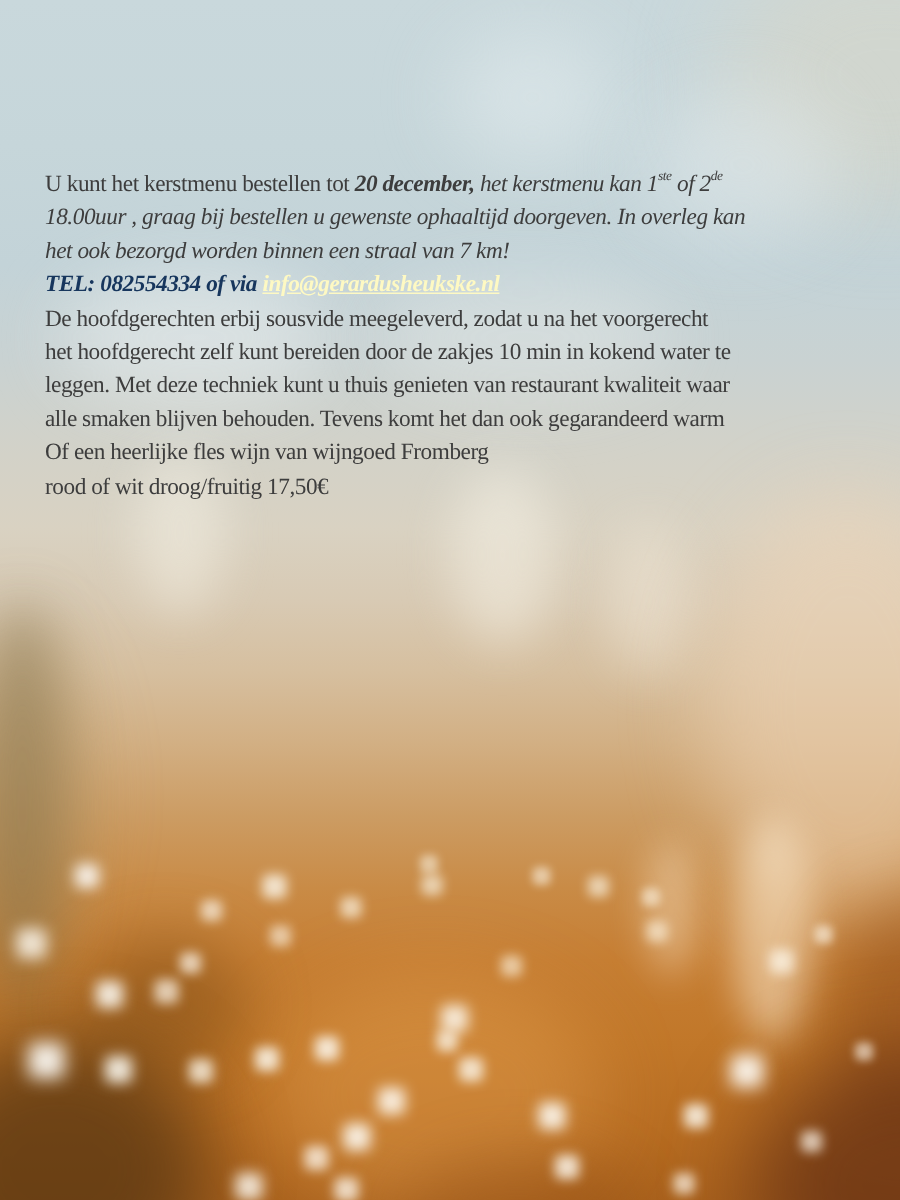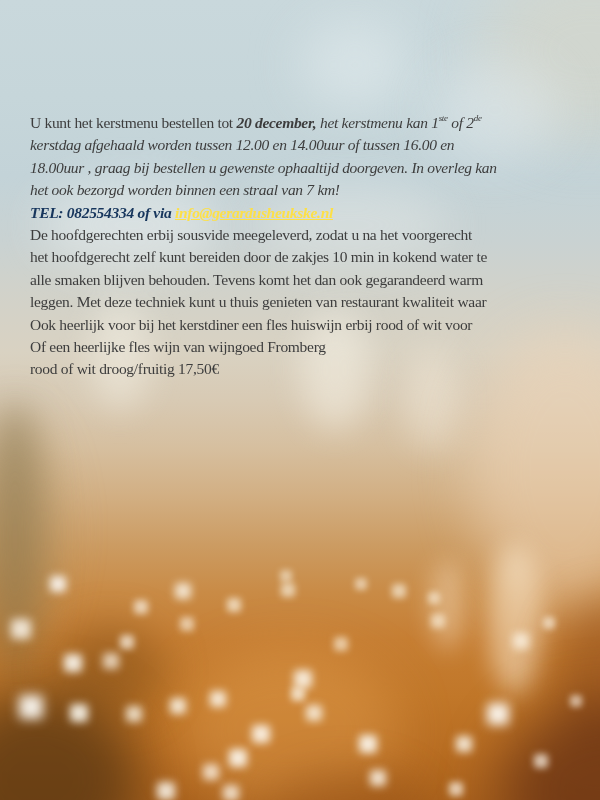--- a/index.html
+++ b/index.html
@@ -108,7 +108,6 @@
 
     <p class="p-intro">
       <span class="line"><span>U kunt het kerstmenu bestellen tot </span><span class="bi">20 december,</span><span class="it"> het kerstmenu kan 1</span><sup class="sp it">ste</sup><span class="it"> of 2</span><sup class="sp it">de</sup></span>
-      <span class="line it">kerstdag afgehaald worden tussen 12.00 en 14.00uur of tussen 16.00 en</span>
       <span class="line it">18.00uur , graag bij bestellen u gewenste ophaaltijd doorgeven. In overleg kan</span>
       <span class="line it">het ook bezorgd worden binnen een straal van 7 km!</span>
     </p>

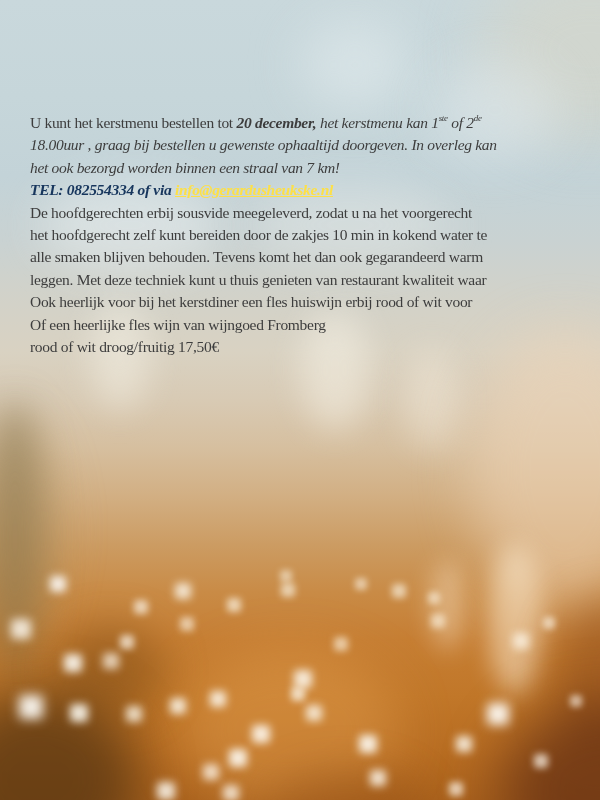--- a/index.html
+++ b/index.html
@@ -74,7 +74,7 @@
   .p-house{margin-bottom:11px;}
   .p-fromberg{margin-bottom:40px;}
   .sp{font-size:9px;line-height:0;position:relative;top:-1px;}
-  .link{color:#fde047;text-decoration:underline;cursor:pointer;}
+  .link{color:#fef9c3;text-decoration:underline;cursor:pointer;}
 </style>
 </head>
 <body>

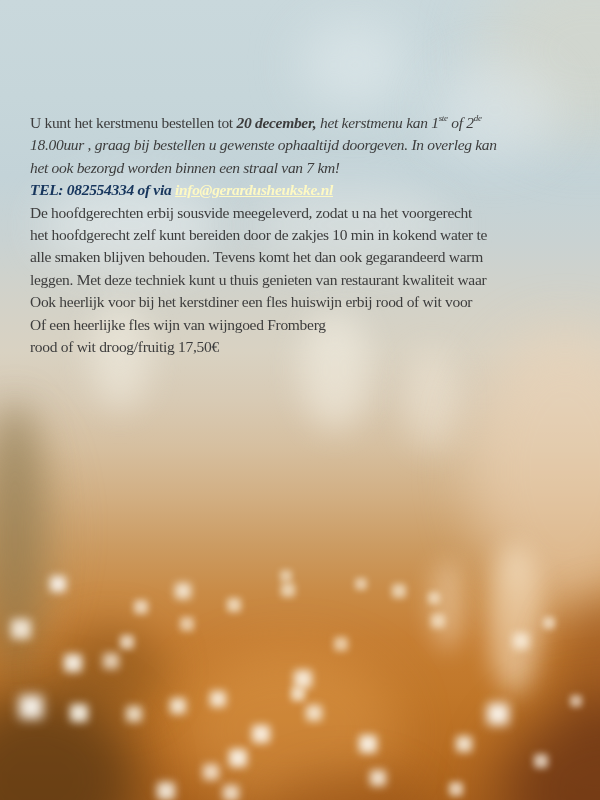--- a/index.html
+++ b/index.html
@@ -119,8 +119,8 @@
     <p class="p-sousvide">
       <span class="line">De hoofdgerechten erbij sousvide meegeleverd, zodat u na het voorgerecht</span>
       <span class="line">het hoofdgerecht zelf kunt bereiden door de zakjes 10 min in kokend water te</span>
+      <span class="line">leggen. Met deze techniek kunt u thuis genieten van restaurant kwaliteit waar</span>
       <span class="line">alle smaken blijven behouden. Tevens komt het dan ook gegarandeerd warm</span>
-      <span class="line">leggen. Met deze techniek kunt u thuis genieten van restaurant kwaliteit waar</span>
     </p>
 
     <p class="p-house">

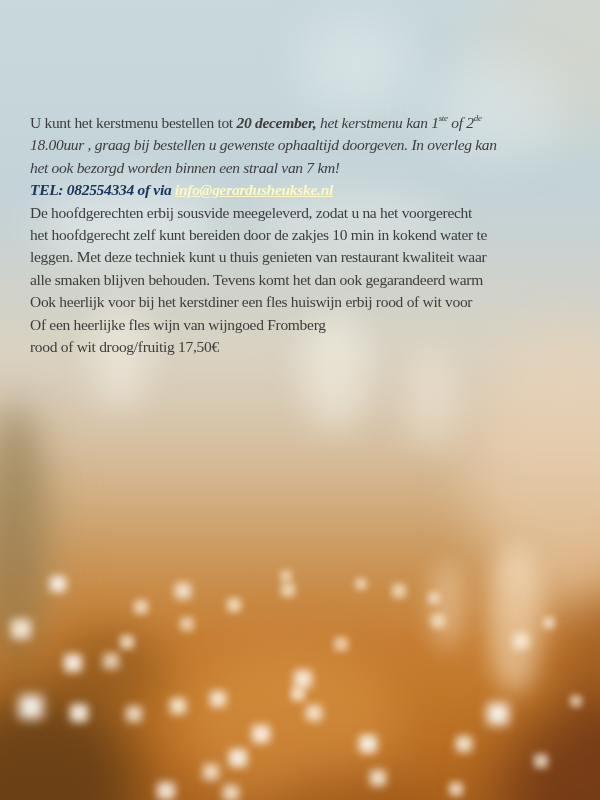--- a/index.html
+++ b/index.html
@@ -124,7 +124,6 @@
     </p>
 
     <p class="p-house">
-      <span class="line">Ook heerlijk voor bij het kerstdiner een fles huiswijn erbij rood of wit voor</span>
     </p>
 
     <p class="p-fromberg">

